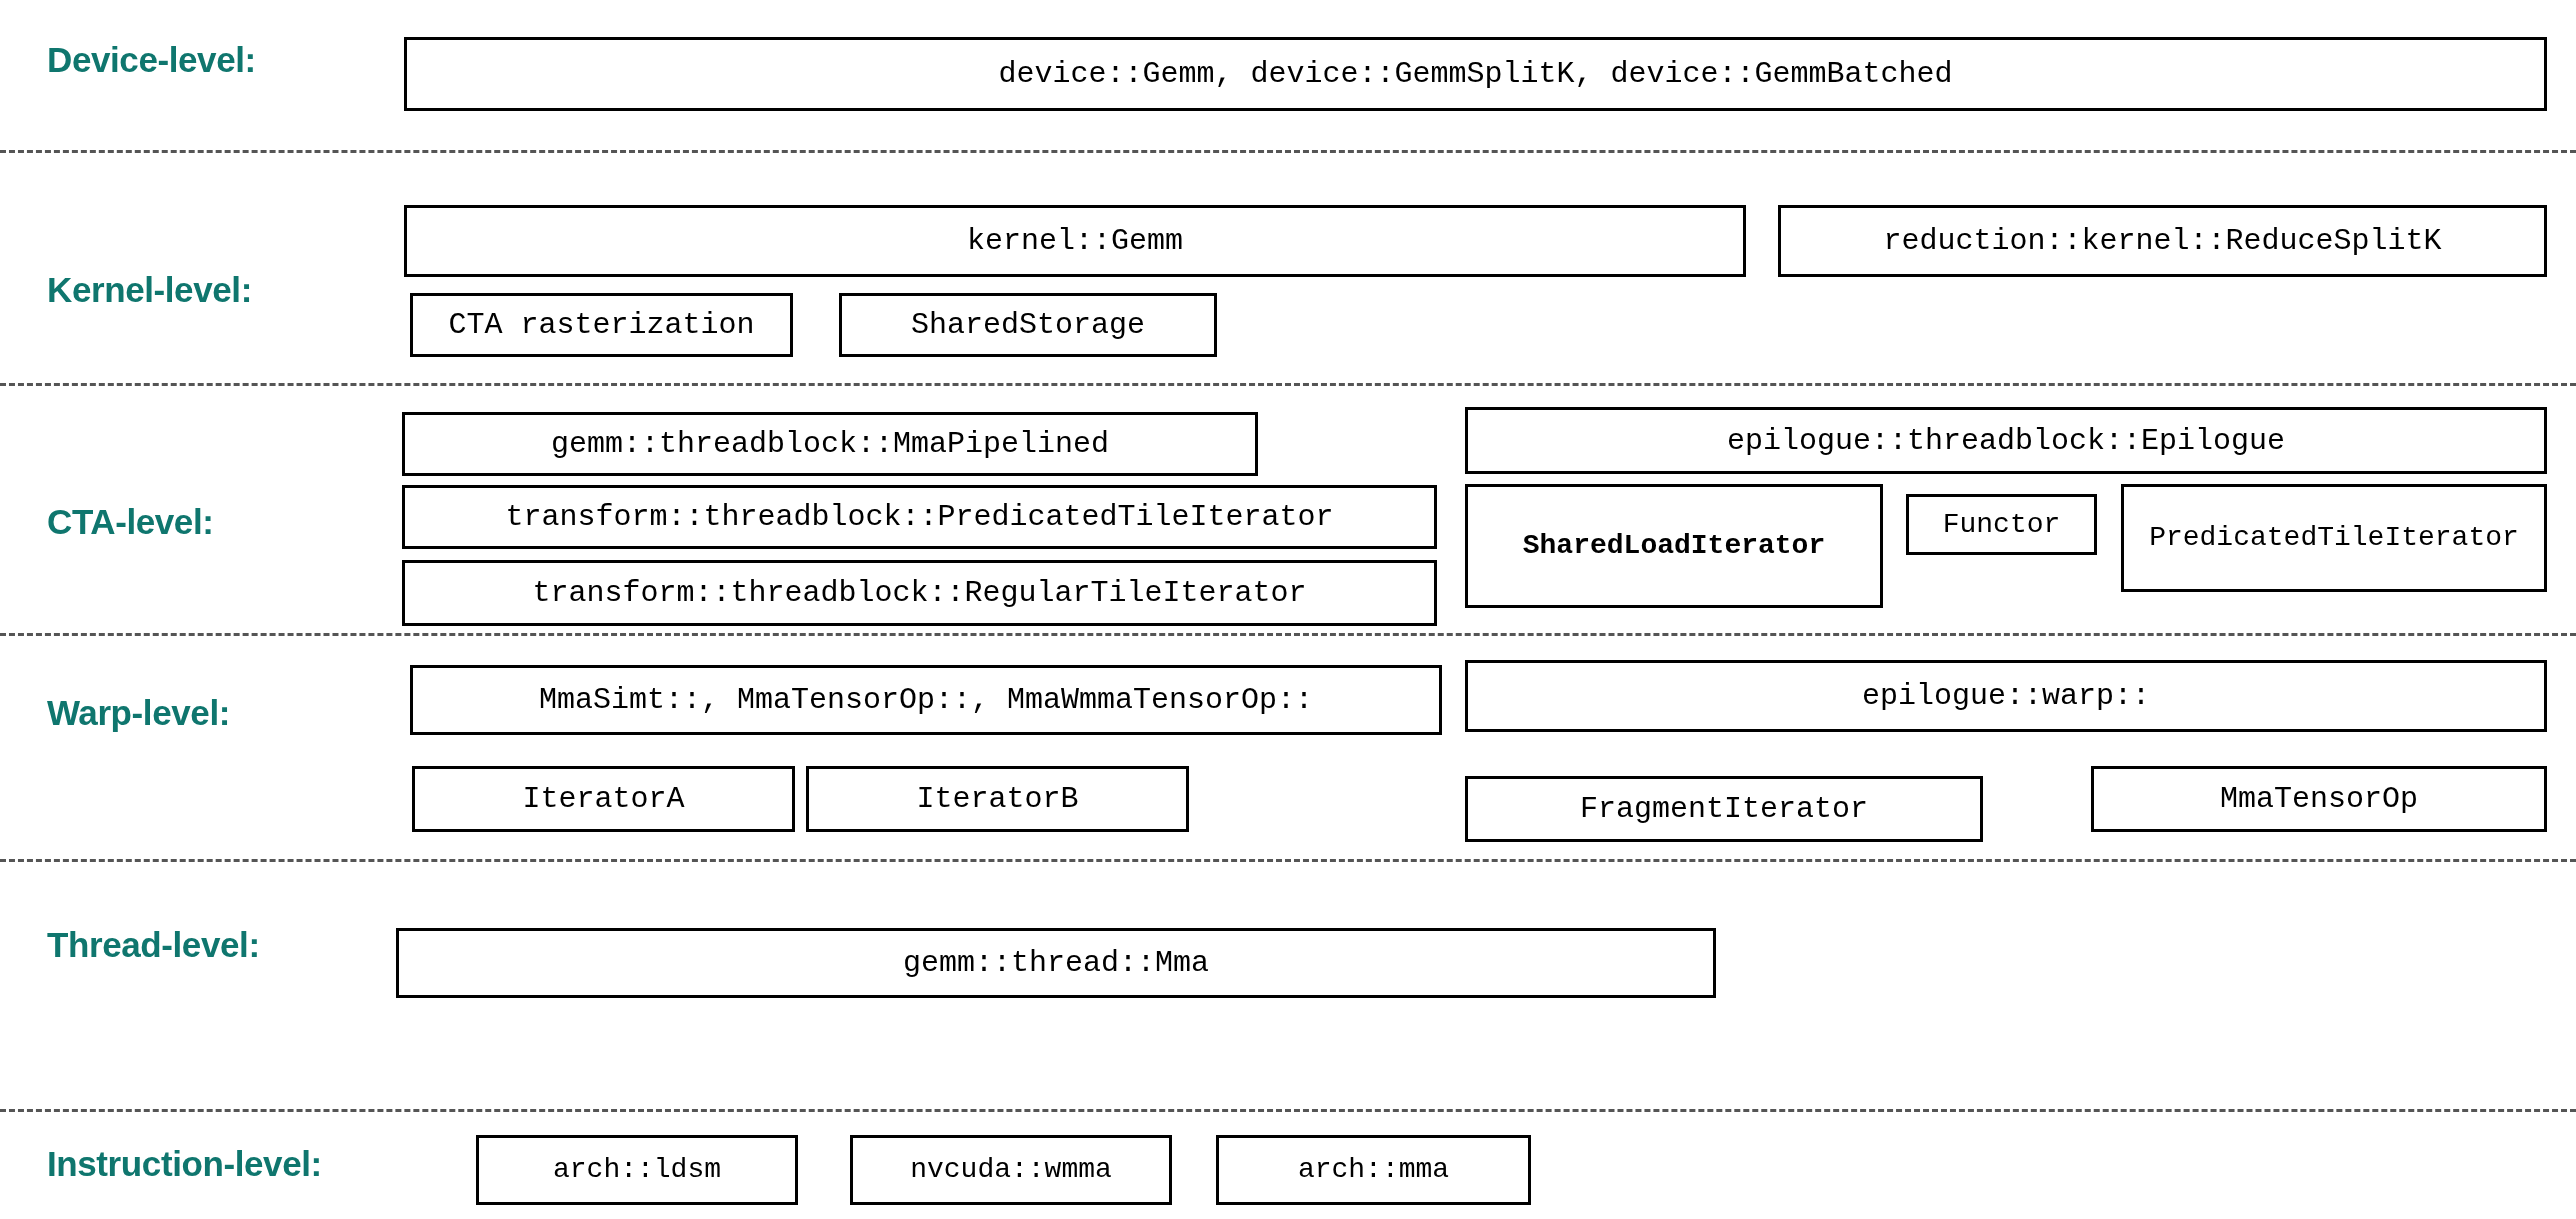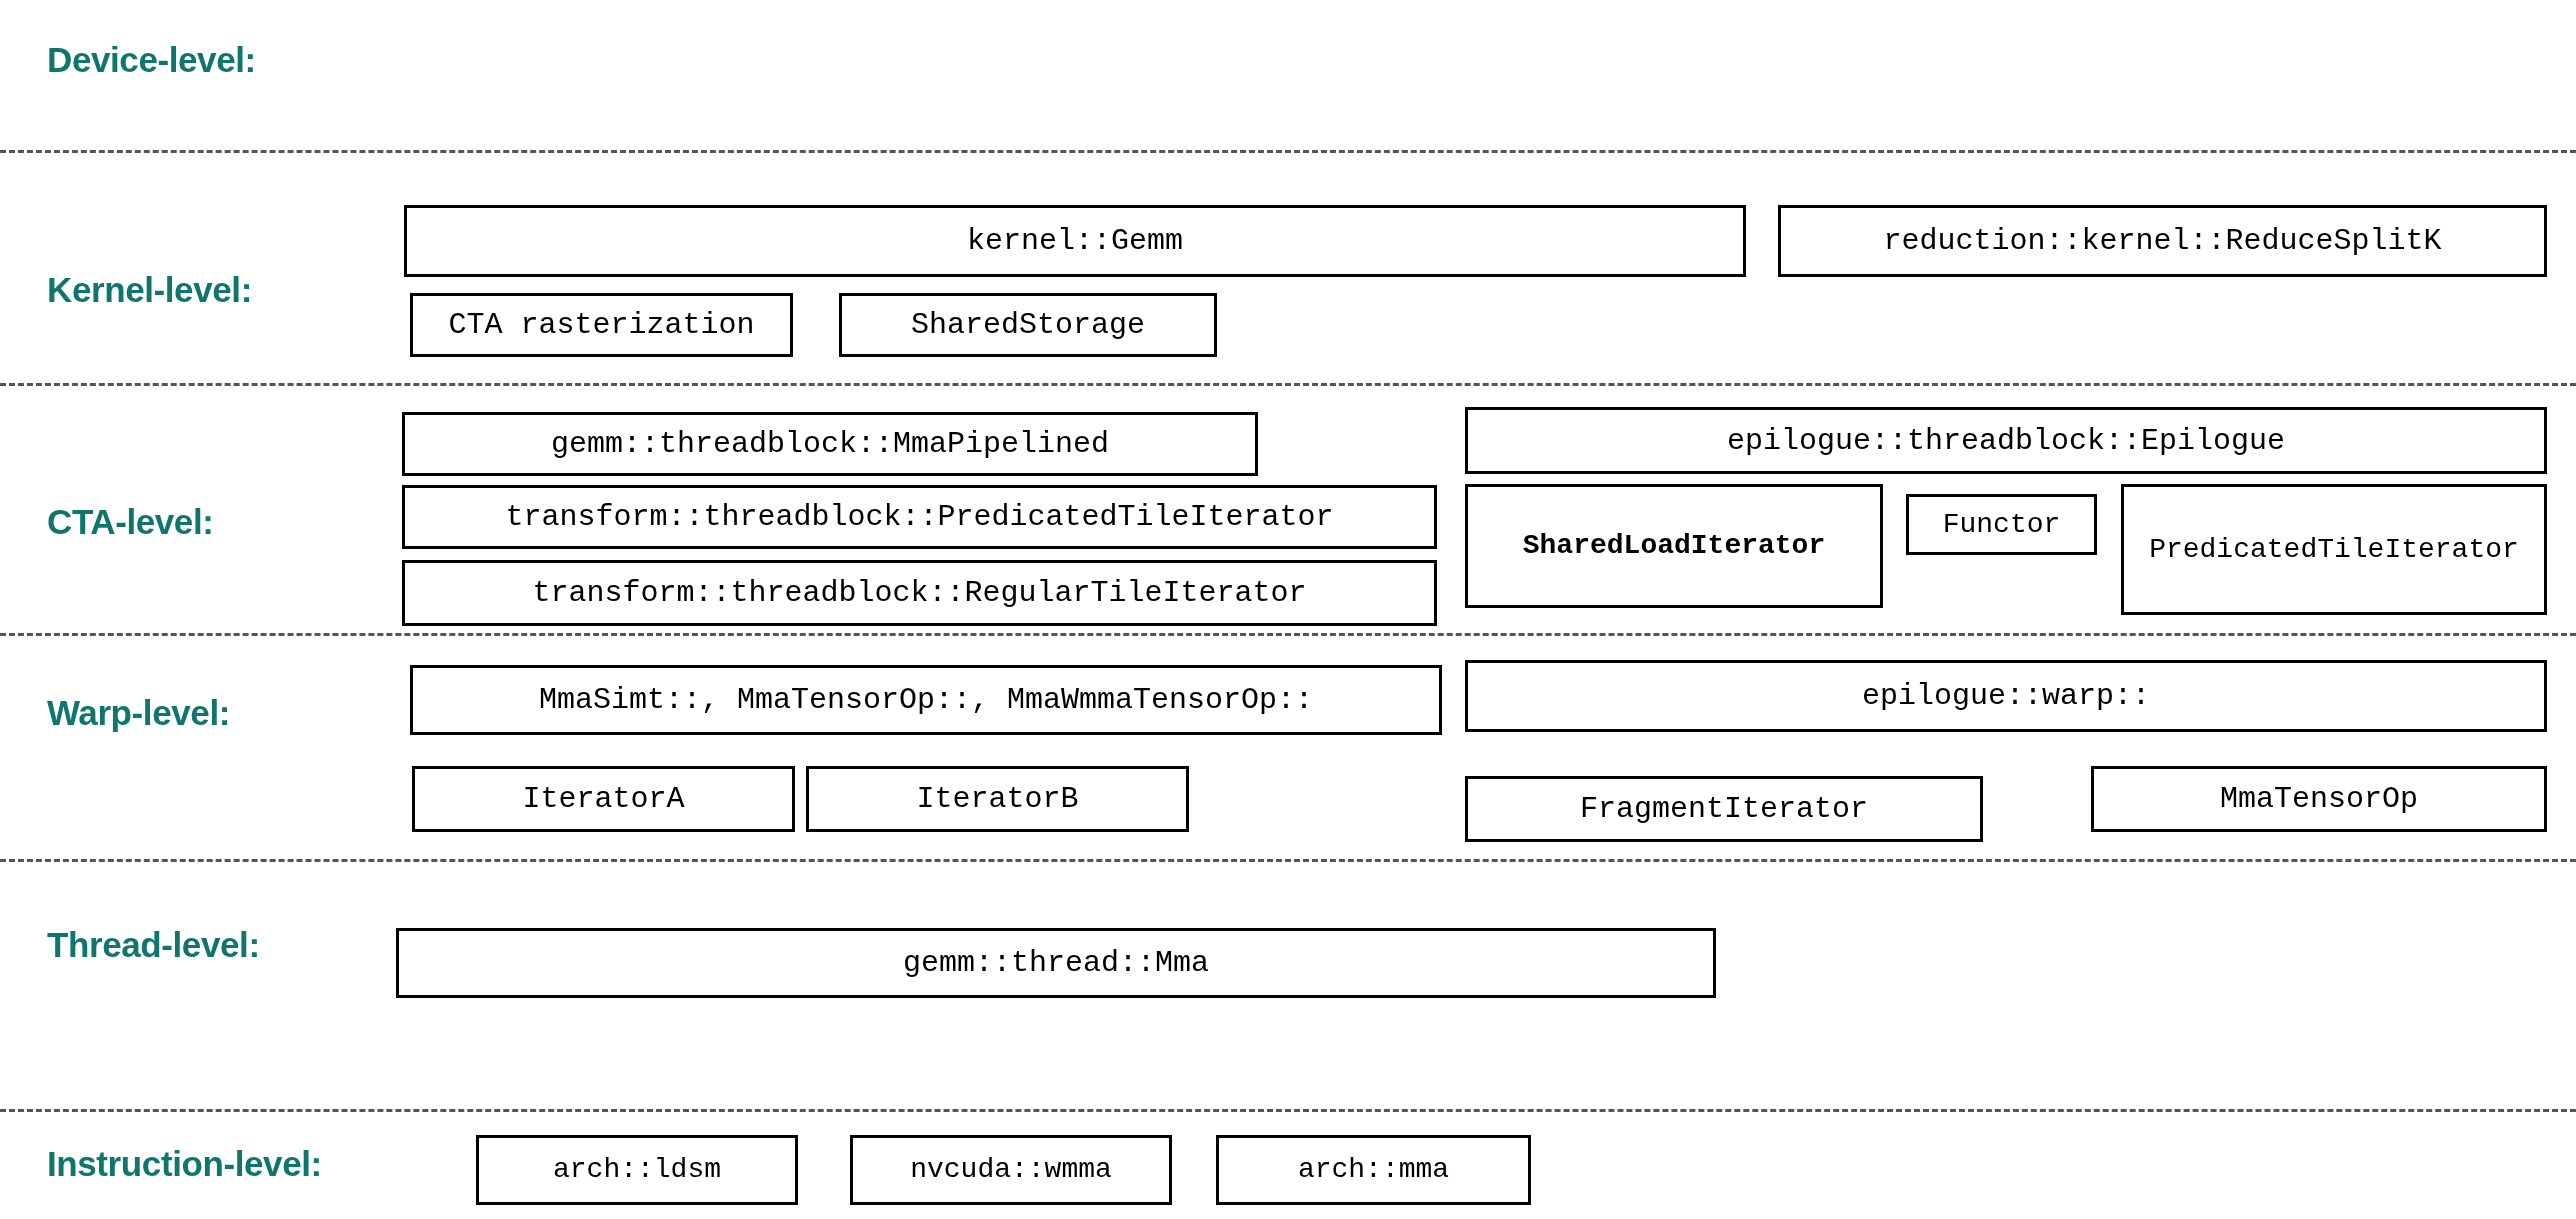--- a/index.html
+++ b/index.html
@@ -62,6 +62,9 @@
 
   <div class="level-label" style="left:47px; top:42px;">Device-level:</div>
 
+  <div class="box" style="left:404px; top:37px; width:2143px; height:74px;">
+    <span>device::Gemm, device::GemmSplitK, device::GemmBatched</span>
+  </div>
 
   <div class="divider" style="top:150px;"></div>
 

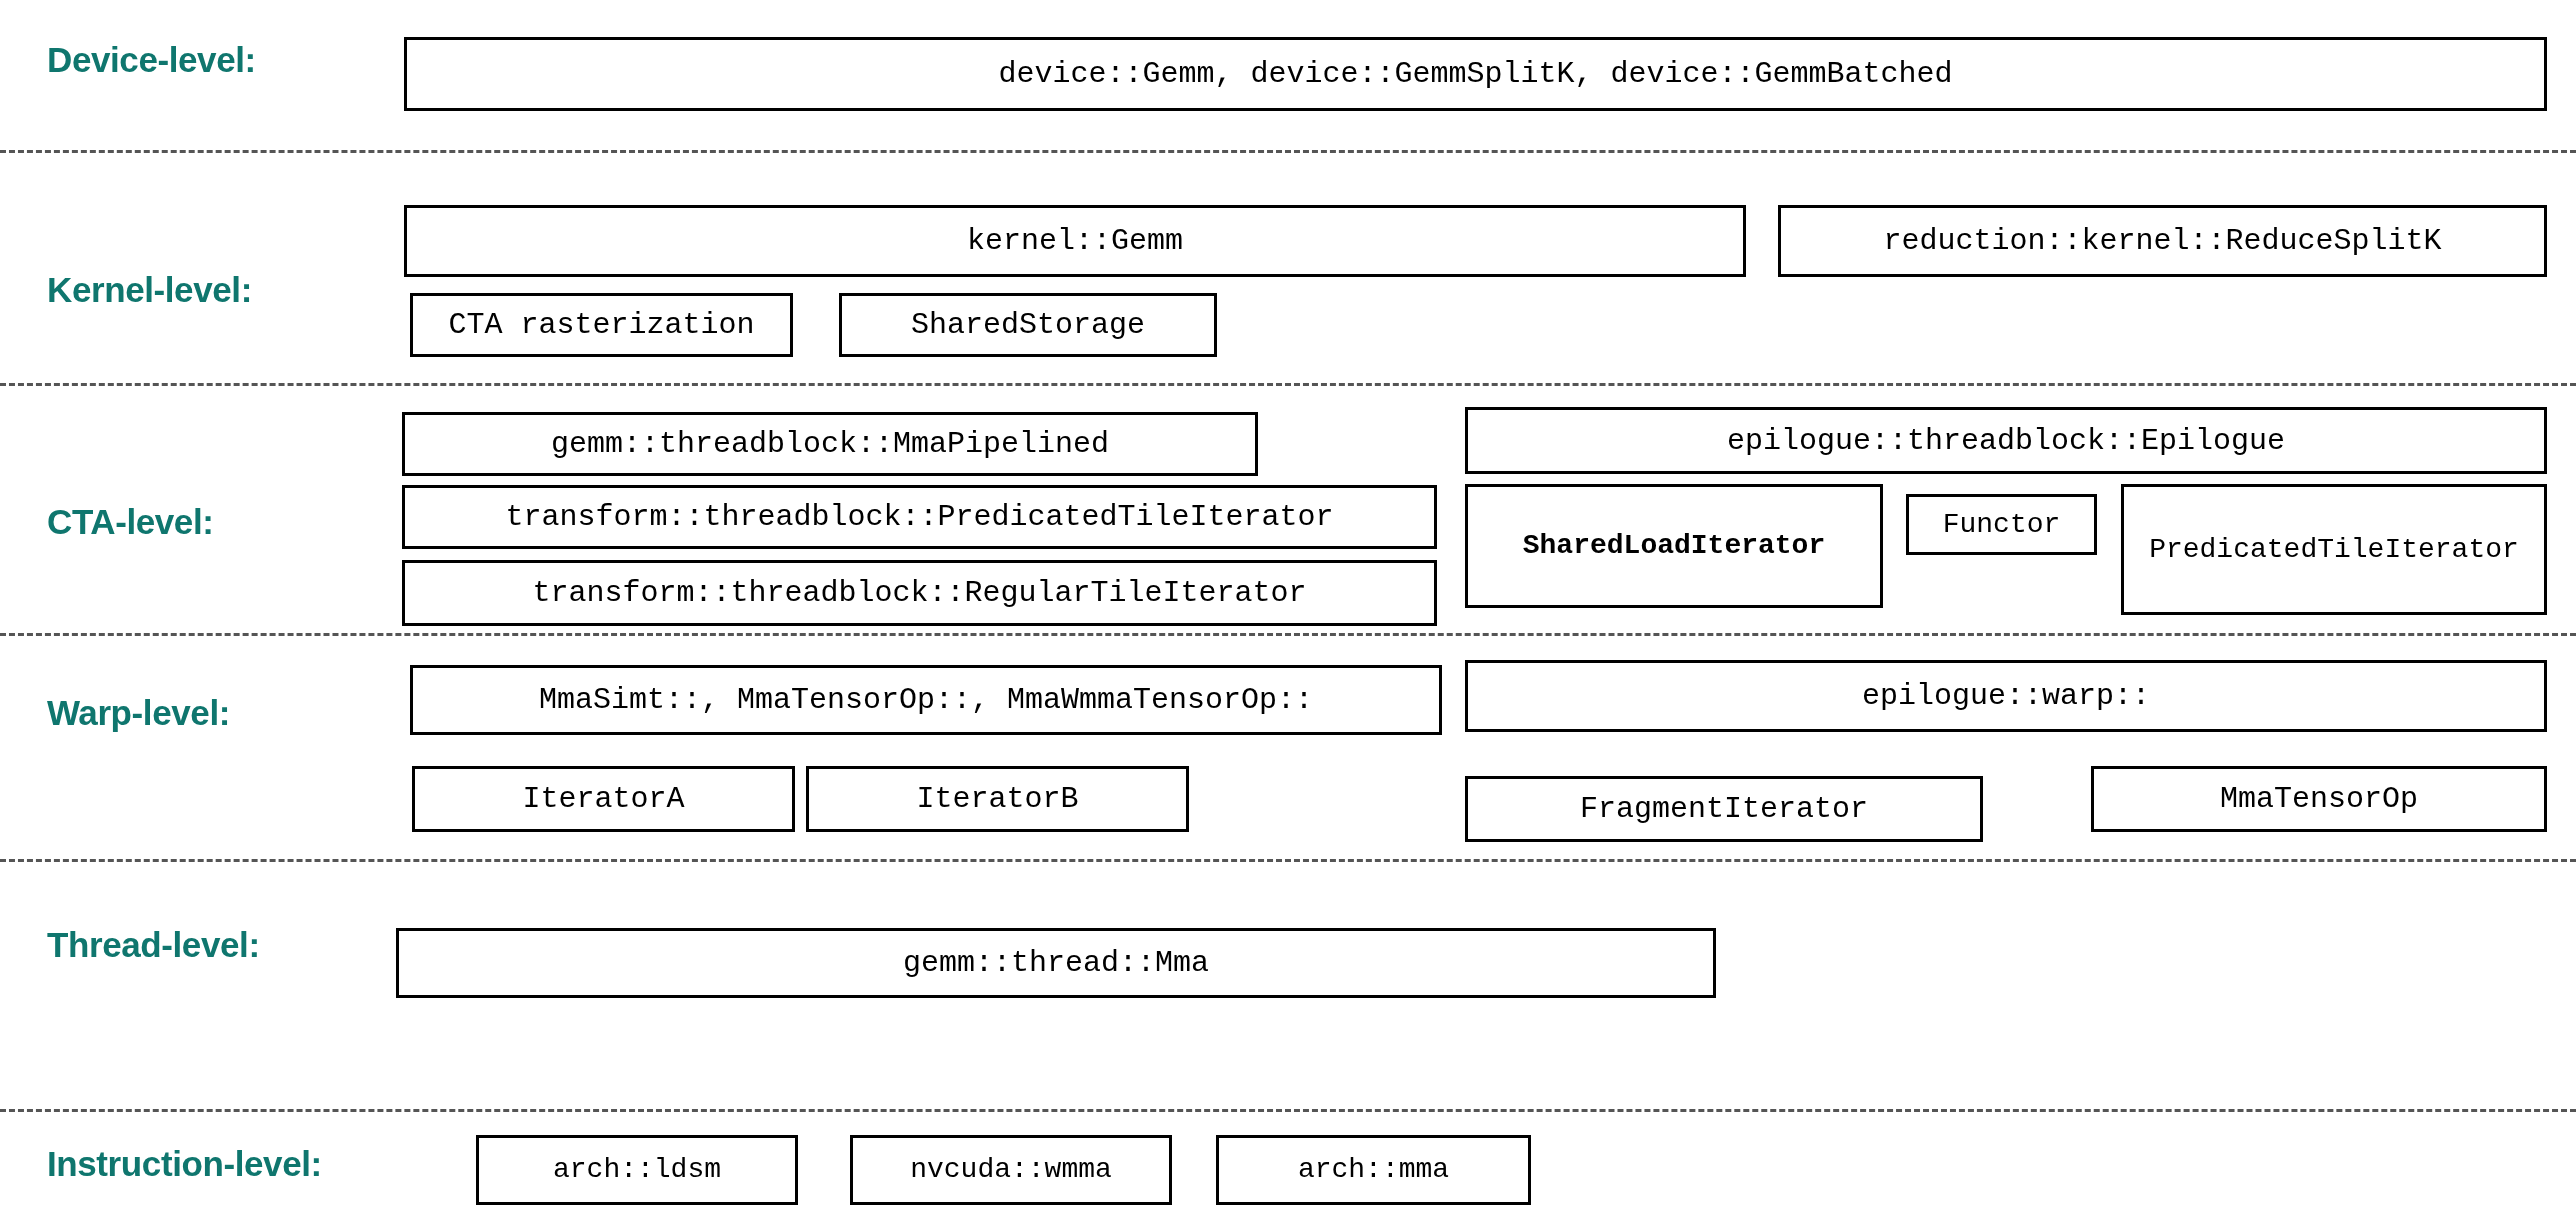--- a/index.html
+++ b/index.html
@@ -110,7 +110,7 @@
     <span>Functor</span>
   </div>
 
-  <div class="box small" style="left:2121px; top:484px; width:426px; height:131px;">
+  <div class="box small" style="left:2121px; top:484px; width:426px; height:108px;">
     <span>PredicatedTileIterator</span>
   </div>
 

